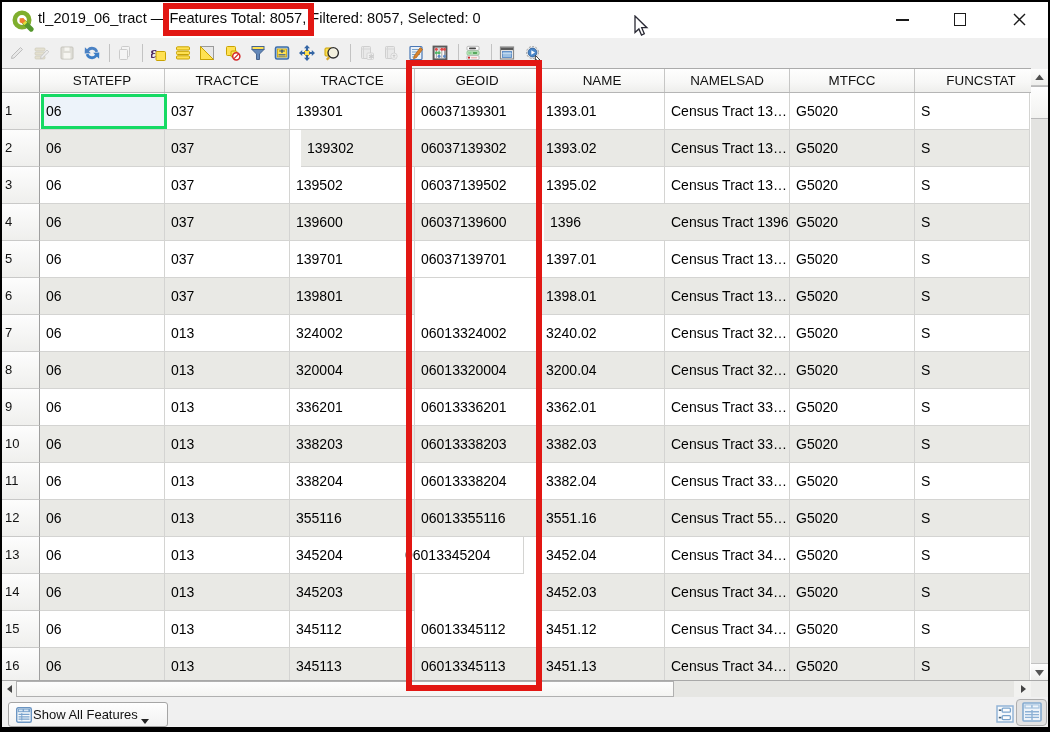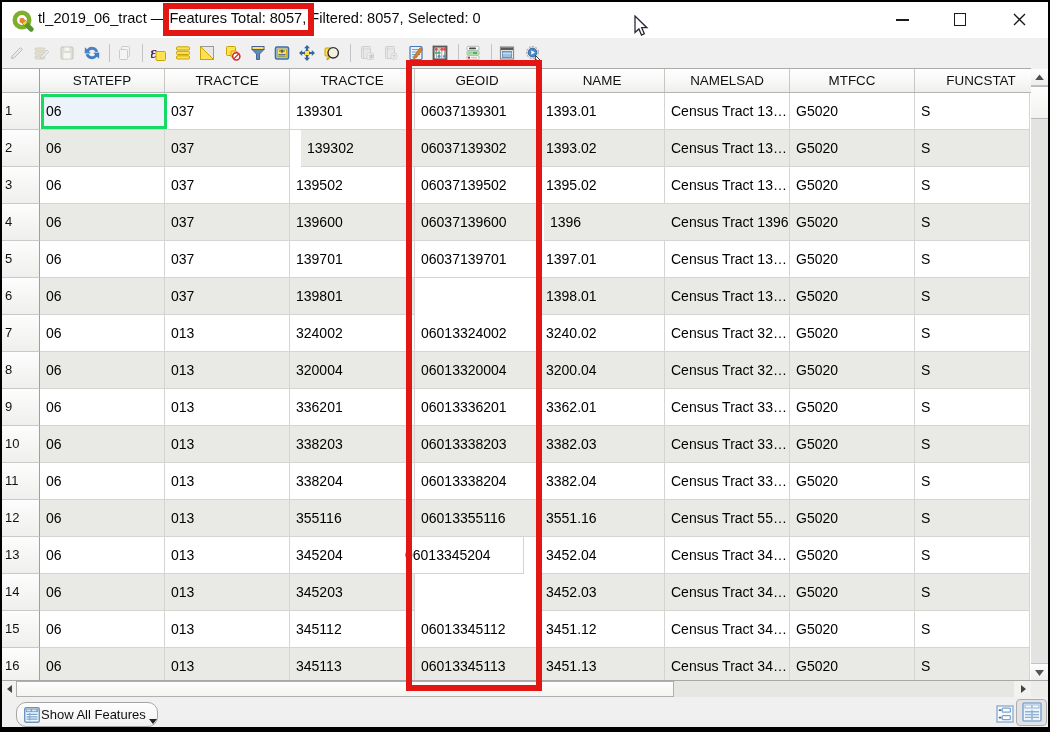--- a/index.html
+++ b/index.html
@@ -22,7 +22,7 @@
 #vsb{position:absolute;left:1029px;top:67px;width:17px;height:611px;background:#e3e3e1;}
 #hsb{position:absolute;left:0;top:678px;width:1029px;height:17px;background:#f0f0ee;border-top:1px solid #a8a8a8;}
 #statusbar{position:absolute;left:0;top:695px;width:1046px;height:30px;background:#f0f0f0;}
-#saf{position:absolute;left:14px;top:5px;width:142px;height:25px;background:linear-gradient(180deg,#fefefe,#f1f1f1);border:1px solid #a5a5a5;border-radius:10px;}
+#saf{position:absolute;left:6px;top:5px;width:160px;height:25px;background:linear-gradient(180deg,#fefefe,#f1f1f1);border:1px solid #a5a5a5;border-radius:3px;}
 #saftext{position:absolute;left:24px;top:0px;height:23px;line-height:23px;font-size:13px;color:#111;}
 .redbox{position:absolute;border:6px solid #e21713;z-index:60;}
 svg{display:block;}

